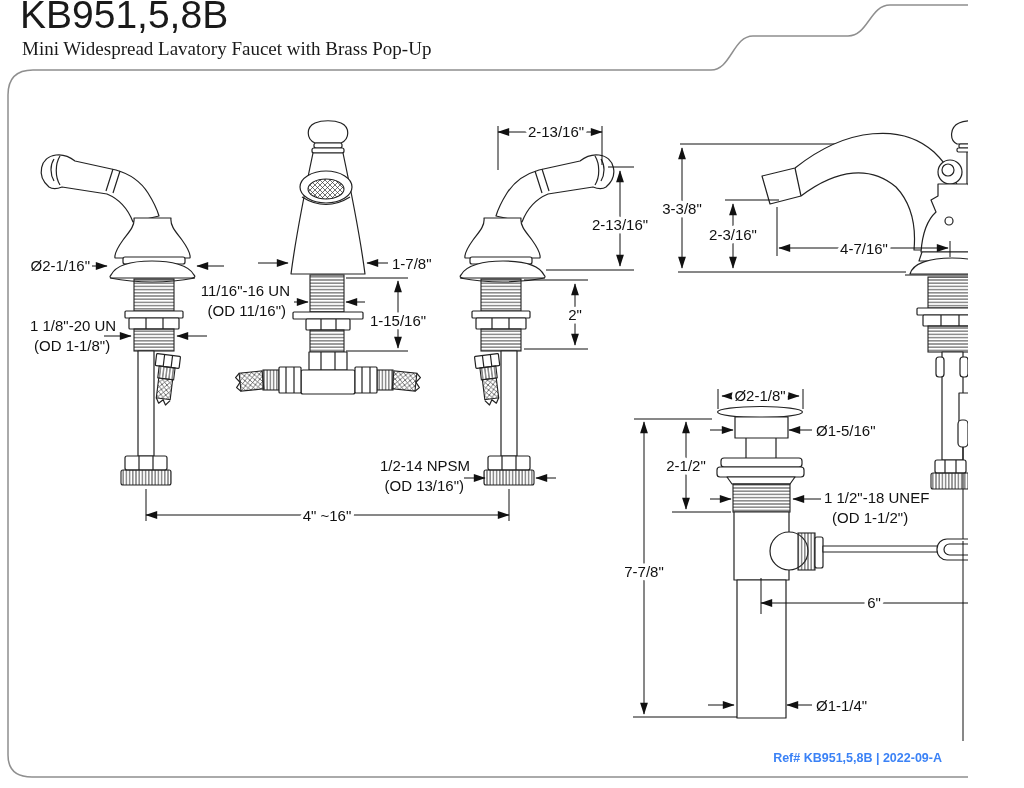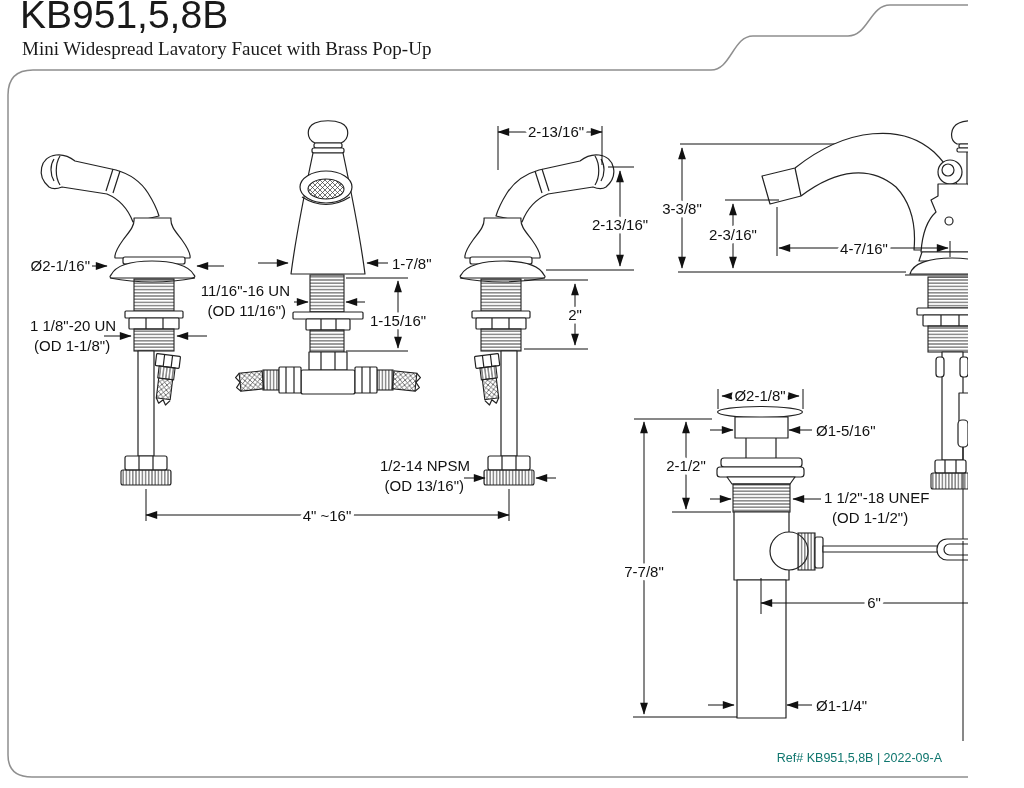--- a/index.html
+++ b/index.html
@@ -7,7 +7,7 @@
         font-family:"Liberation Sans",sans-serif;color:#1a1a1a;}
   #title{position:absolute;left:20px;top:-7px;font-size:39px;letter-spacing:0px;}
   #subtitle{position:absolute;left:22px;top:38px;font-size:19px;font-family:Liberation Serif, serif;}
-  #ref{position:absolute;right:26px;top:751px;font-size:12.5px;color:#0f766e;}
+  #ref{position:absolute;right:26px;top:751px;font-size:12.5px;color:#3b82f6;font-weight:bold;}
   svg{position:absolute;left:0;top:0;}
   .ln{fill:#fff;stroke:#222;stroke-width:1.2;stroke-linejoin:round;}
   .st{fill:none;stroke:#222;stroke-width:1.2;stroke-linejoin:round;}

